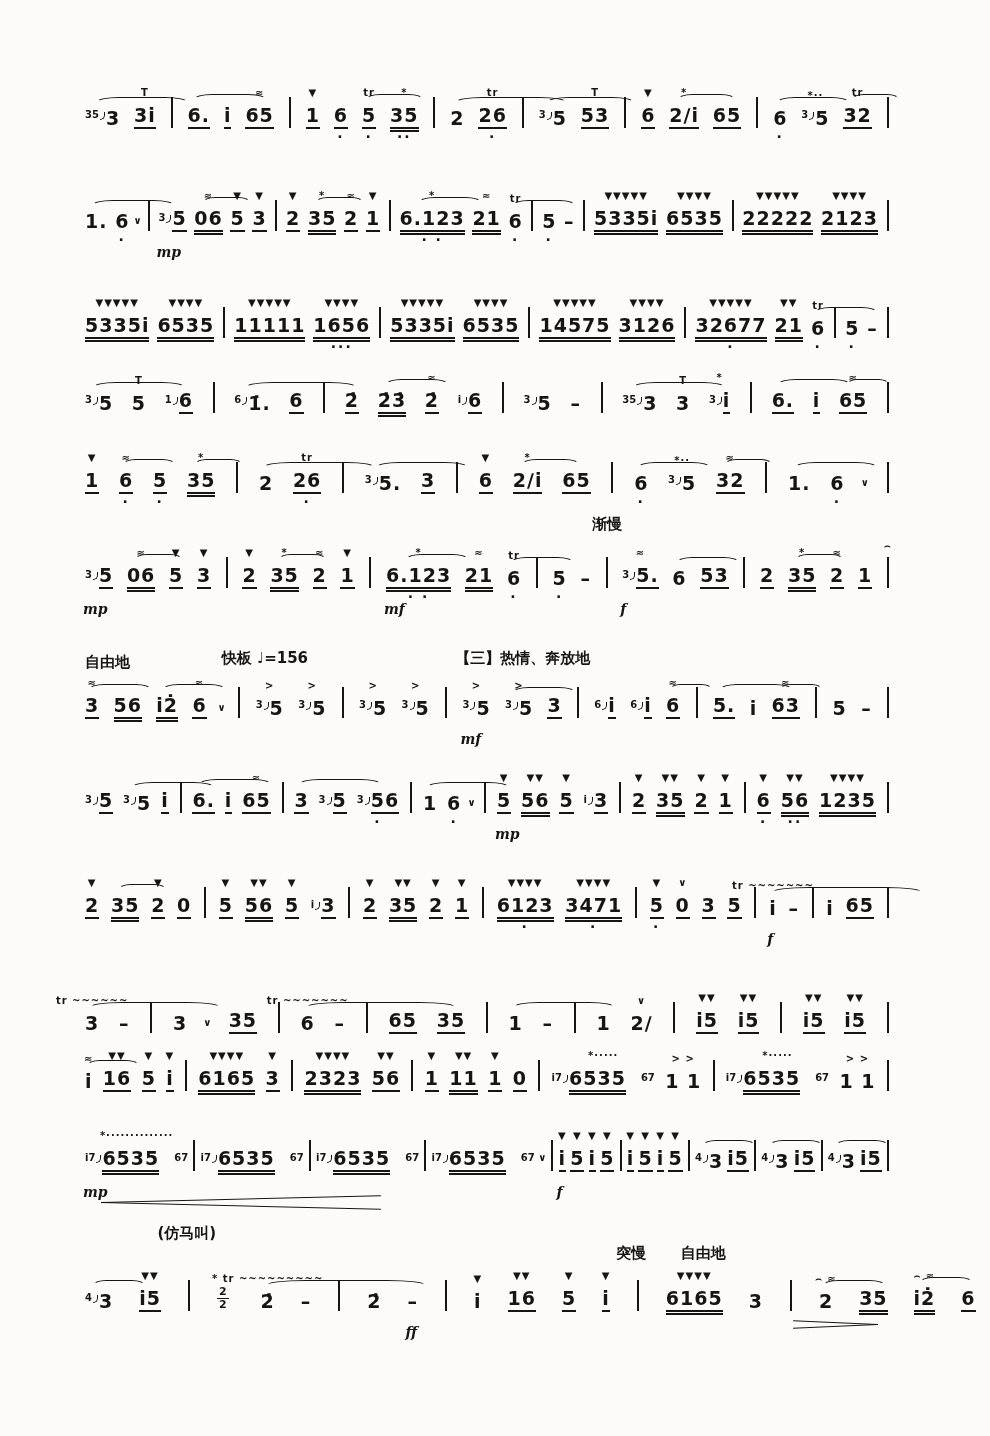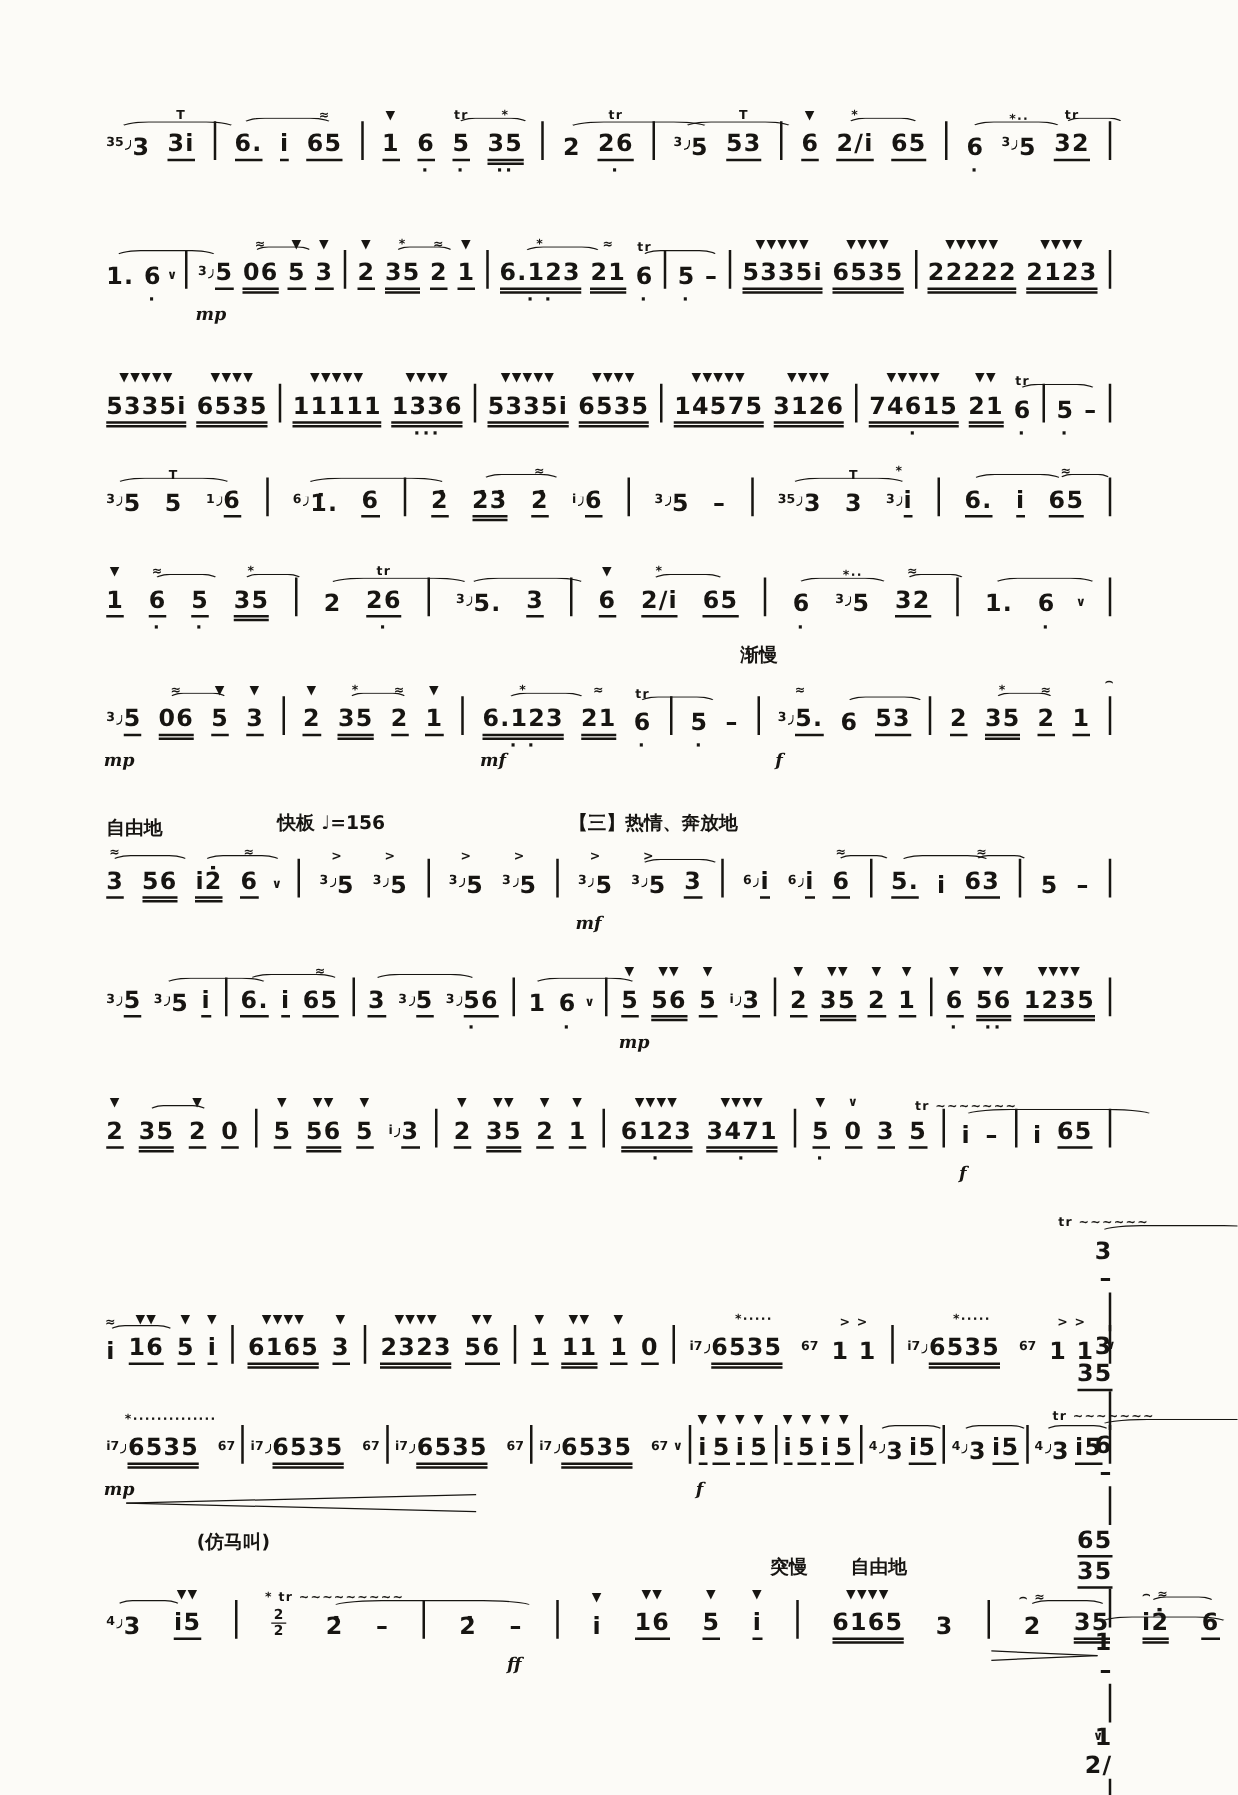--- a/index.html
+++ b/index.html
@@ -387,7 +387,7 @@
         <span class="tok">
           <span class="orn">▼▼▼▼</span>
           <span class="row">
-            <span class="main u2">1336</span>
+            <span class="main u2">1656</span>
           </span>
           <span class="dots">···</span>
         </span>

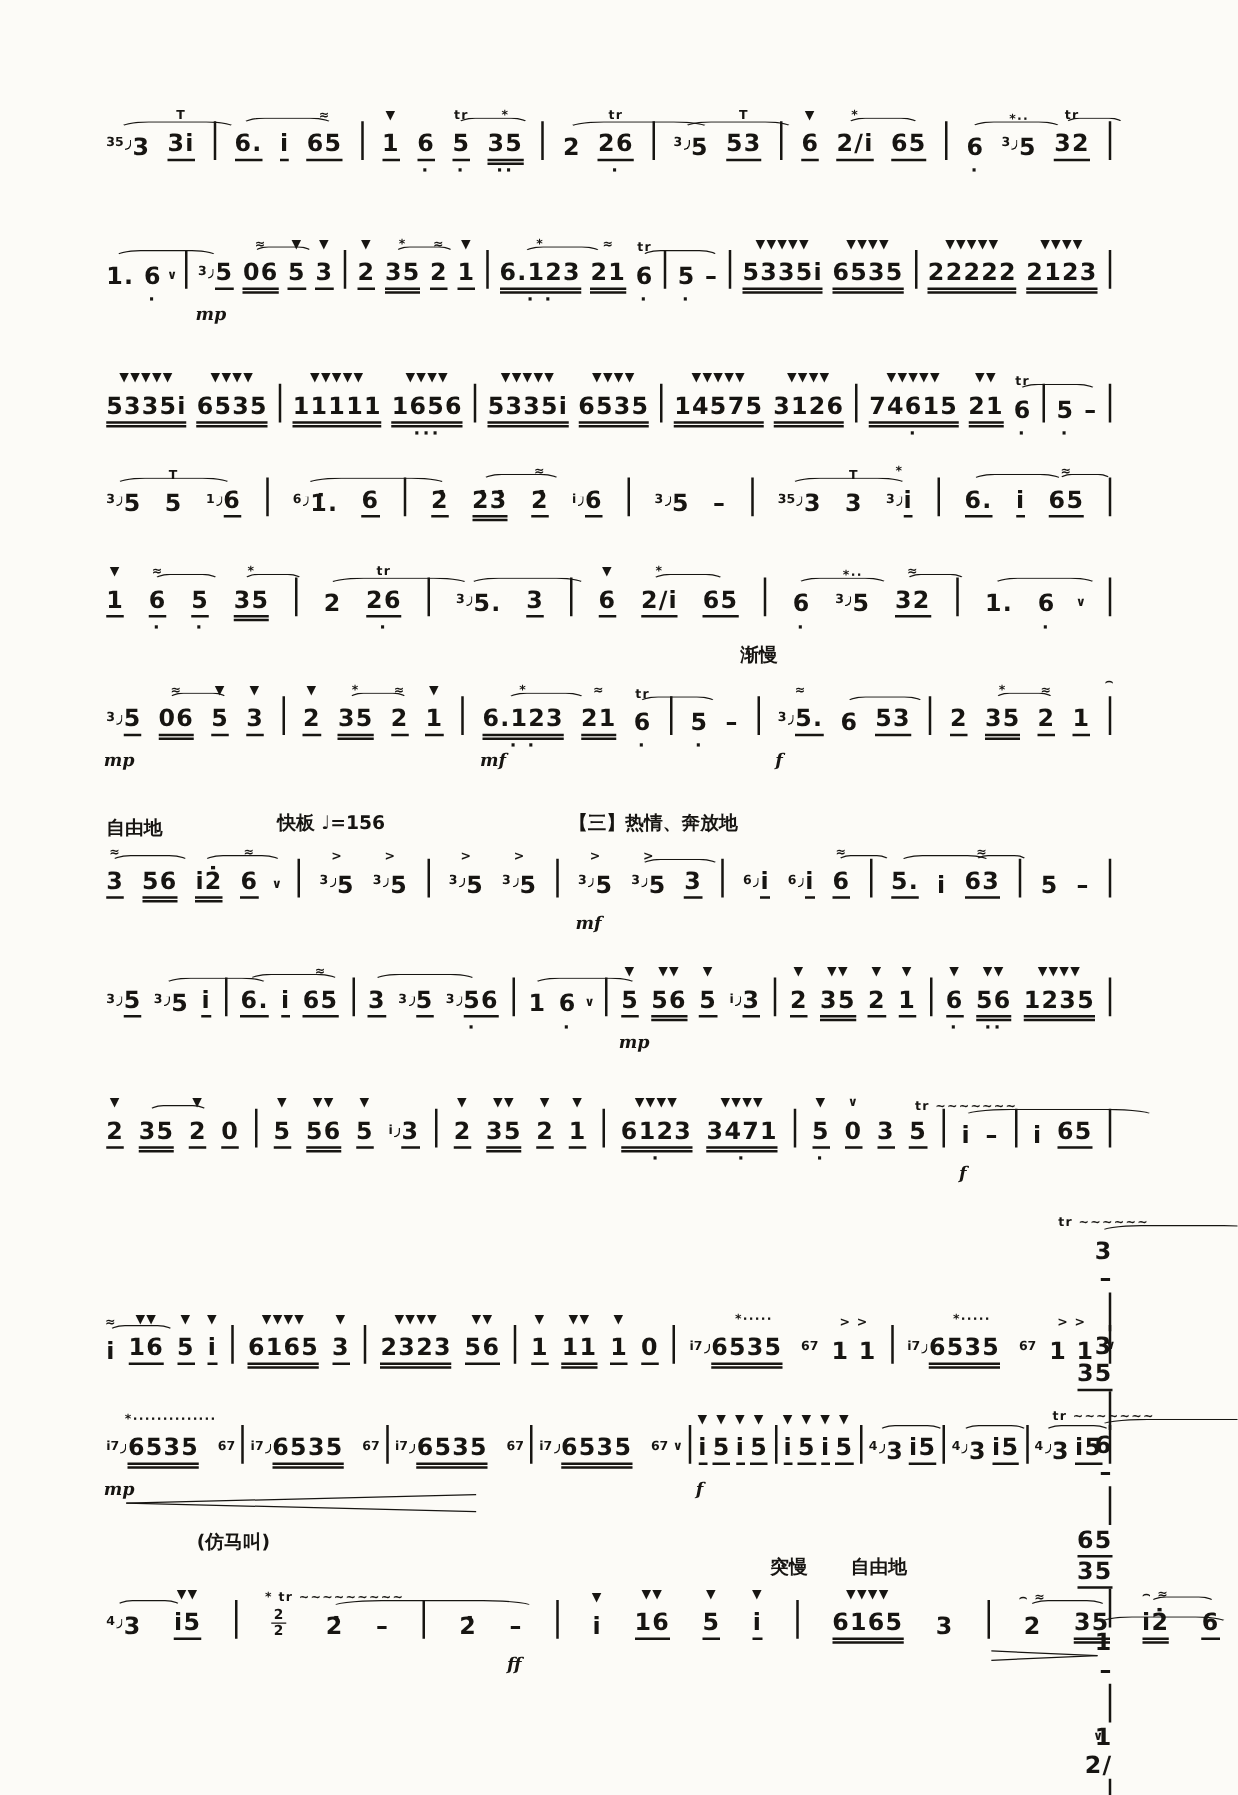--- a/index.html
+++ b/index.html
@@ -427,7 +427,7 @@
         <span class="tok">
           <span class="orn">▼▼▼▼▼</span>
           <span class="row">
-            <span class="main u2">74615</span>
+            <span class="main u2">32677</span>
           </span>
           <span class="dots">·</span>
         </span>

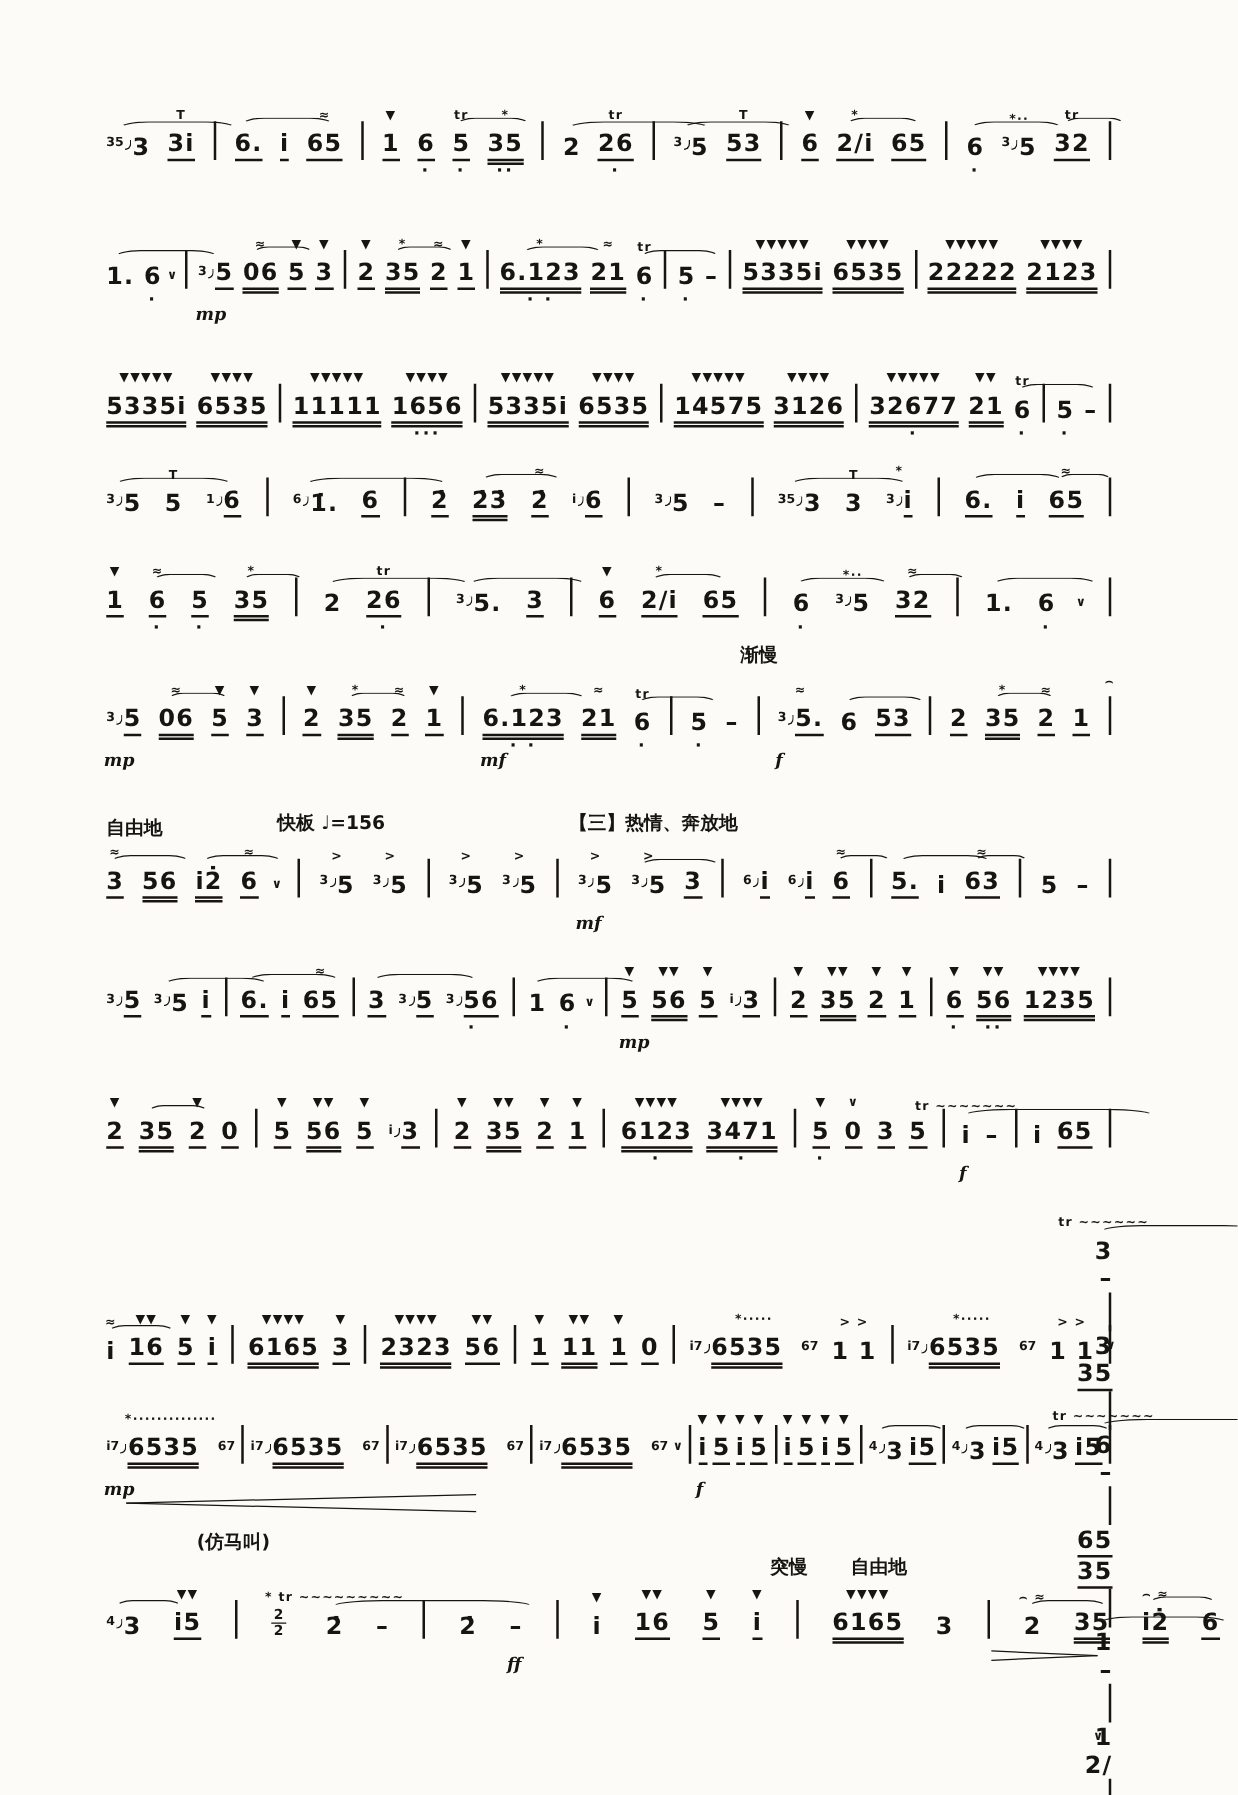--- a/index.html
+++ b/index.html
@@ -1334,7 +1334,7 @@
           <span class="bar"></span>
         </span>
       </div>
-      <div class="line" style="top: 990px; flex-direction: column;">
+      <div class="line" style="top: 990px;">
         <span class="tok">
           <span class="orn">tr ~~~~~~</span>
           <span class="slur" style="width: 130px;"></span>

